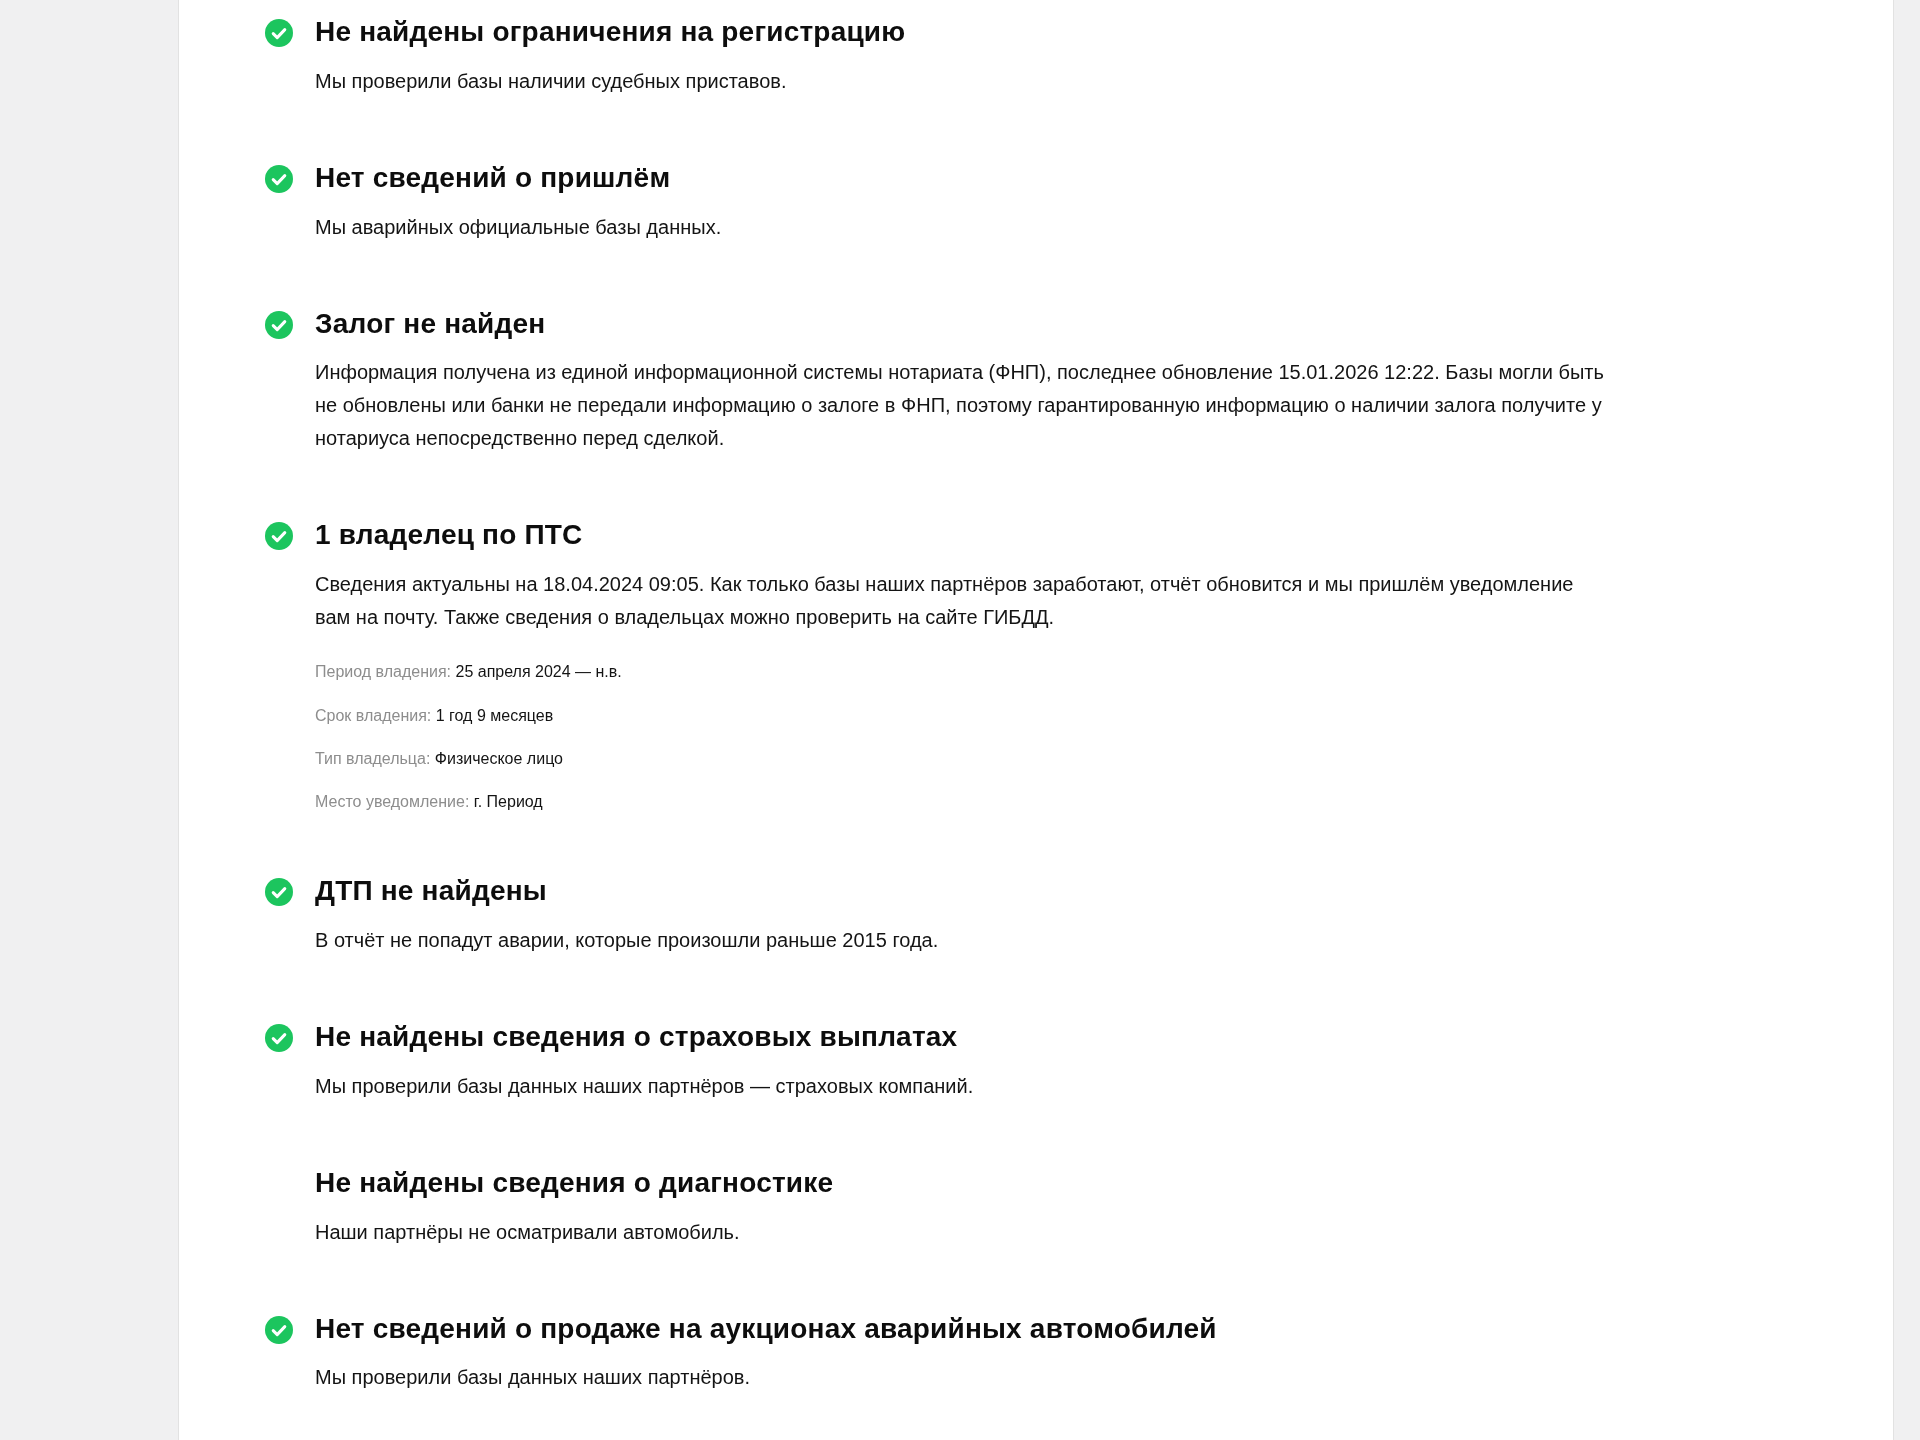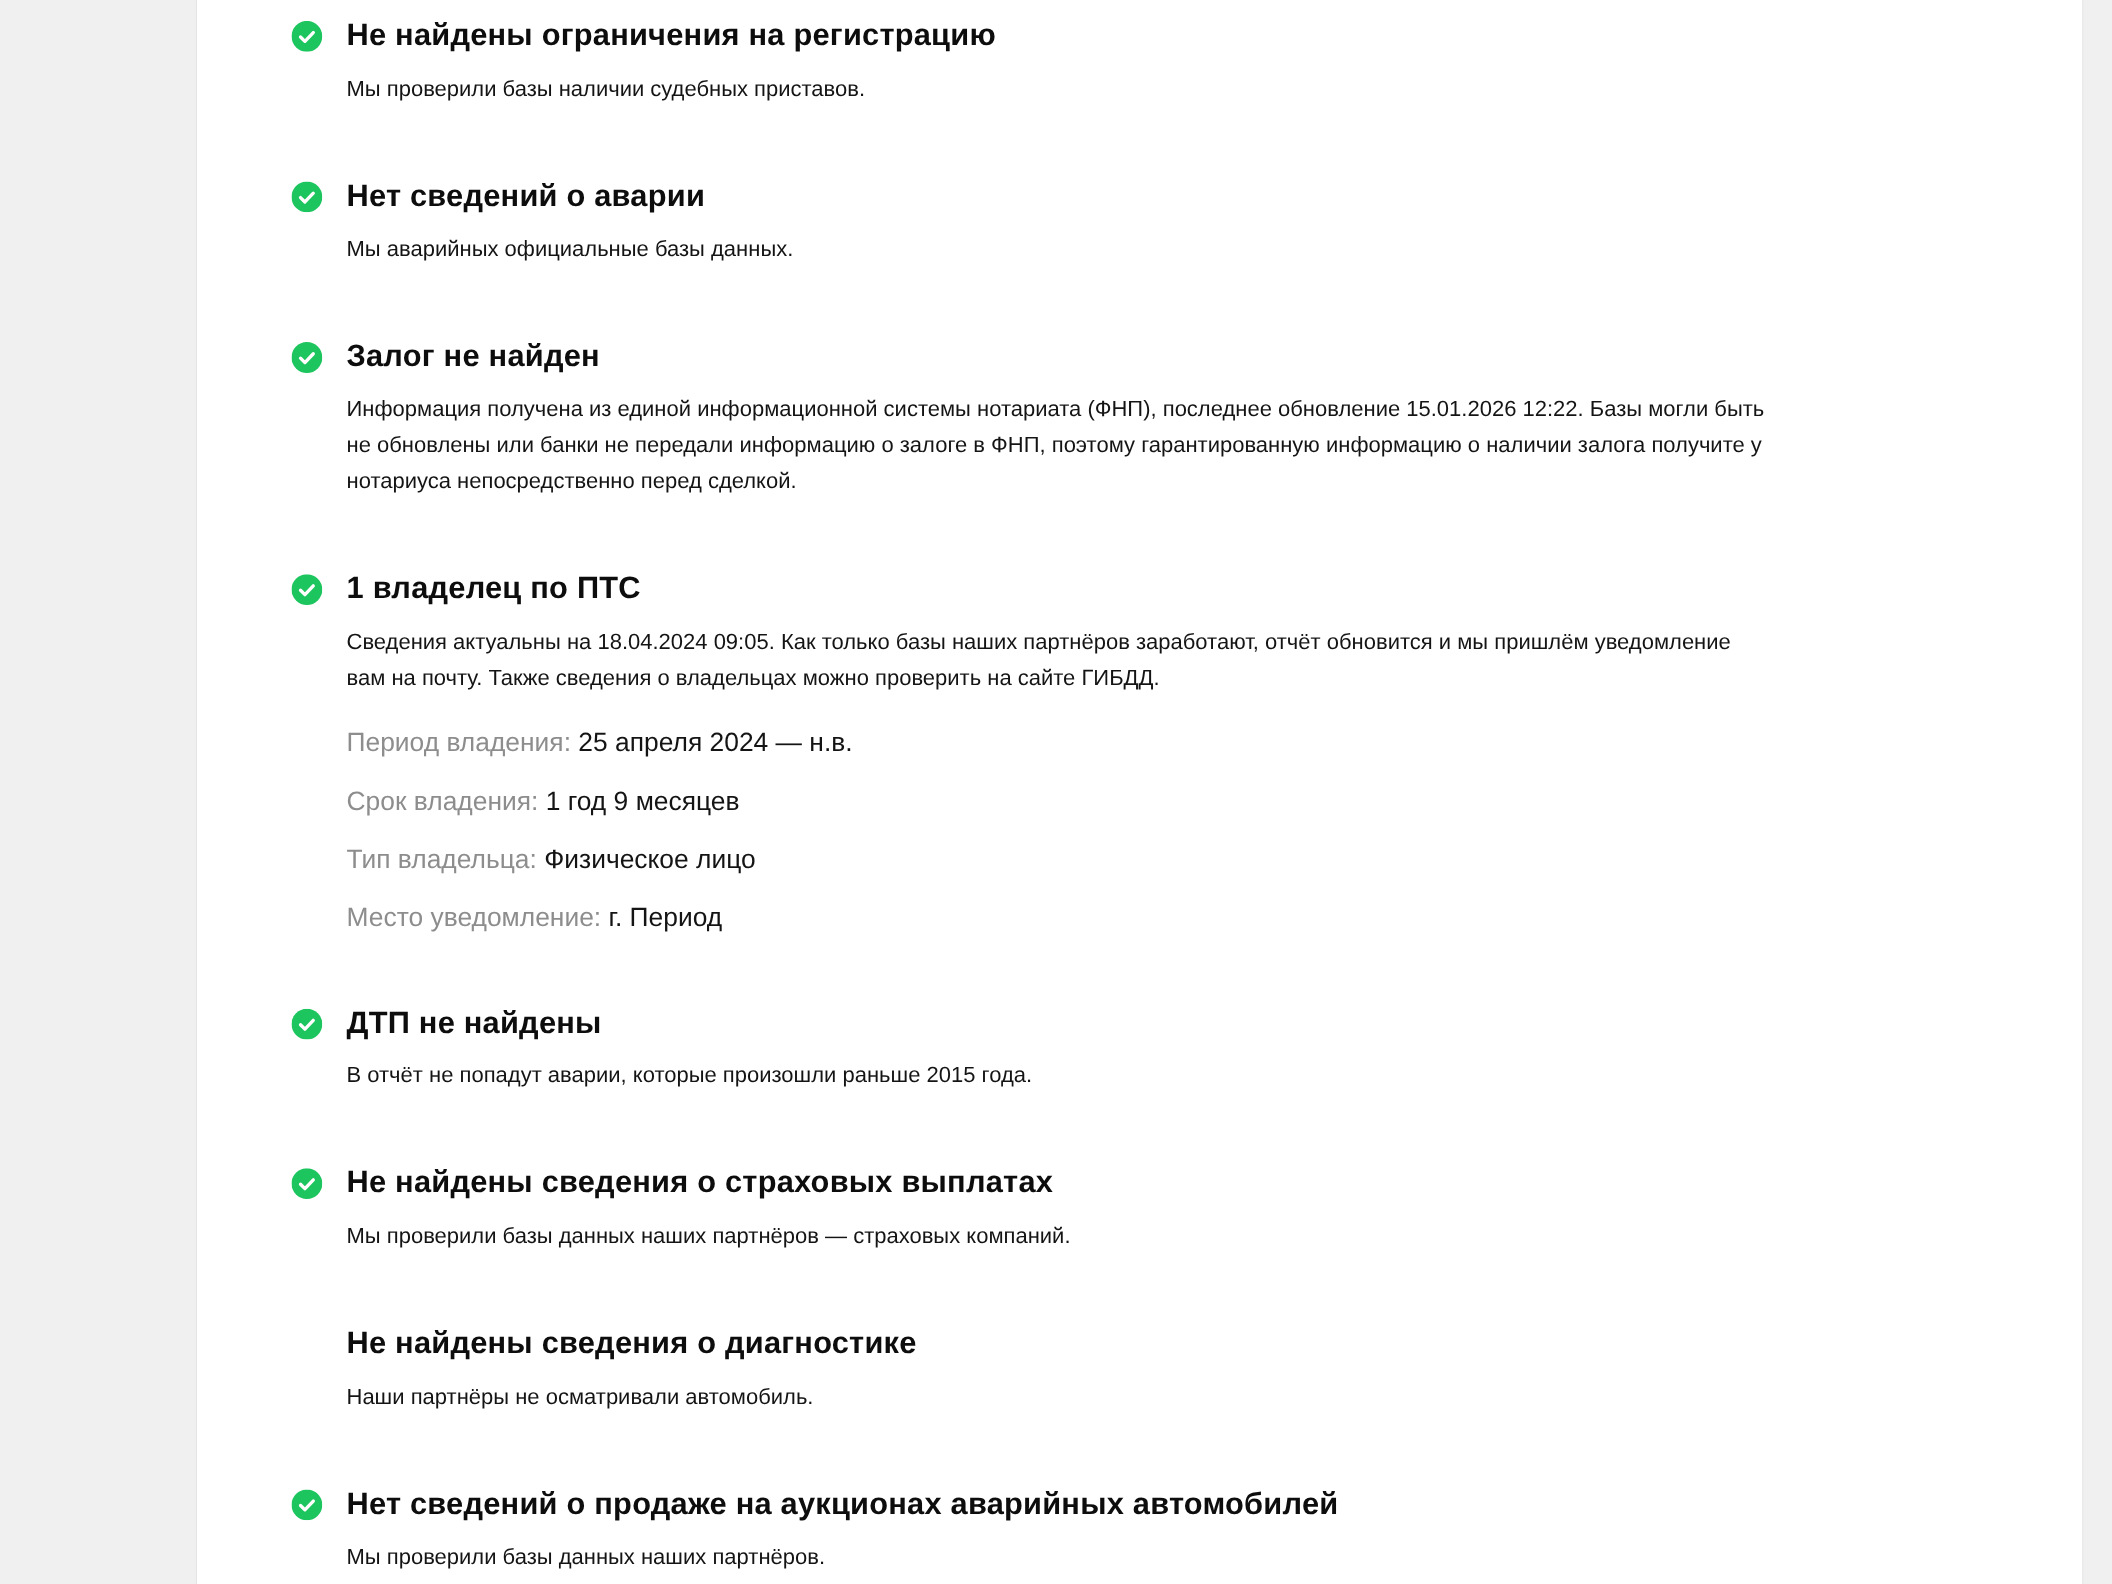--- a/index.html
+++ b/index.html
@@ -79,7 +79,7 @@
         </svg>
       </div>
       <div class="content">
-        <h2 class="section-title">Нет сведений о аварии</h2>
+        <h2 class="section-title">Нет сведений о пришлём</h2>
         <p class="section-body">Мы аварийных официальные базы данных.</p>
       </div>
     </section>

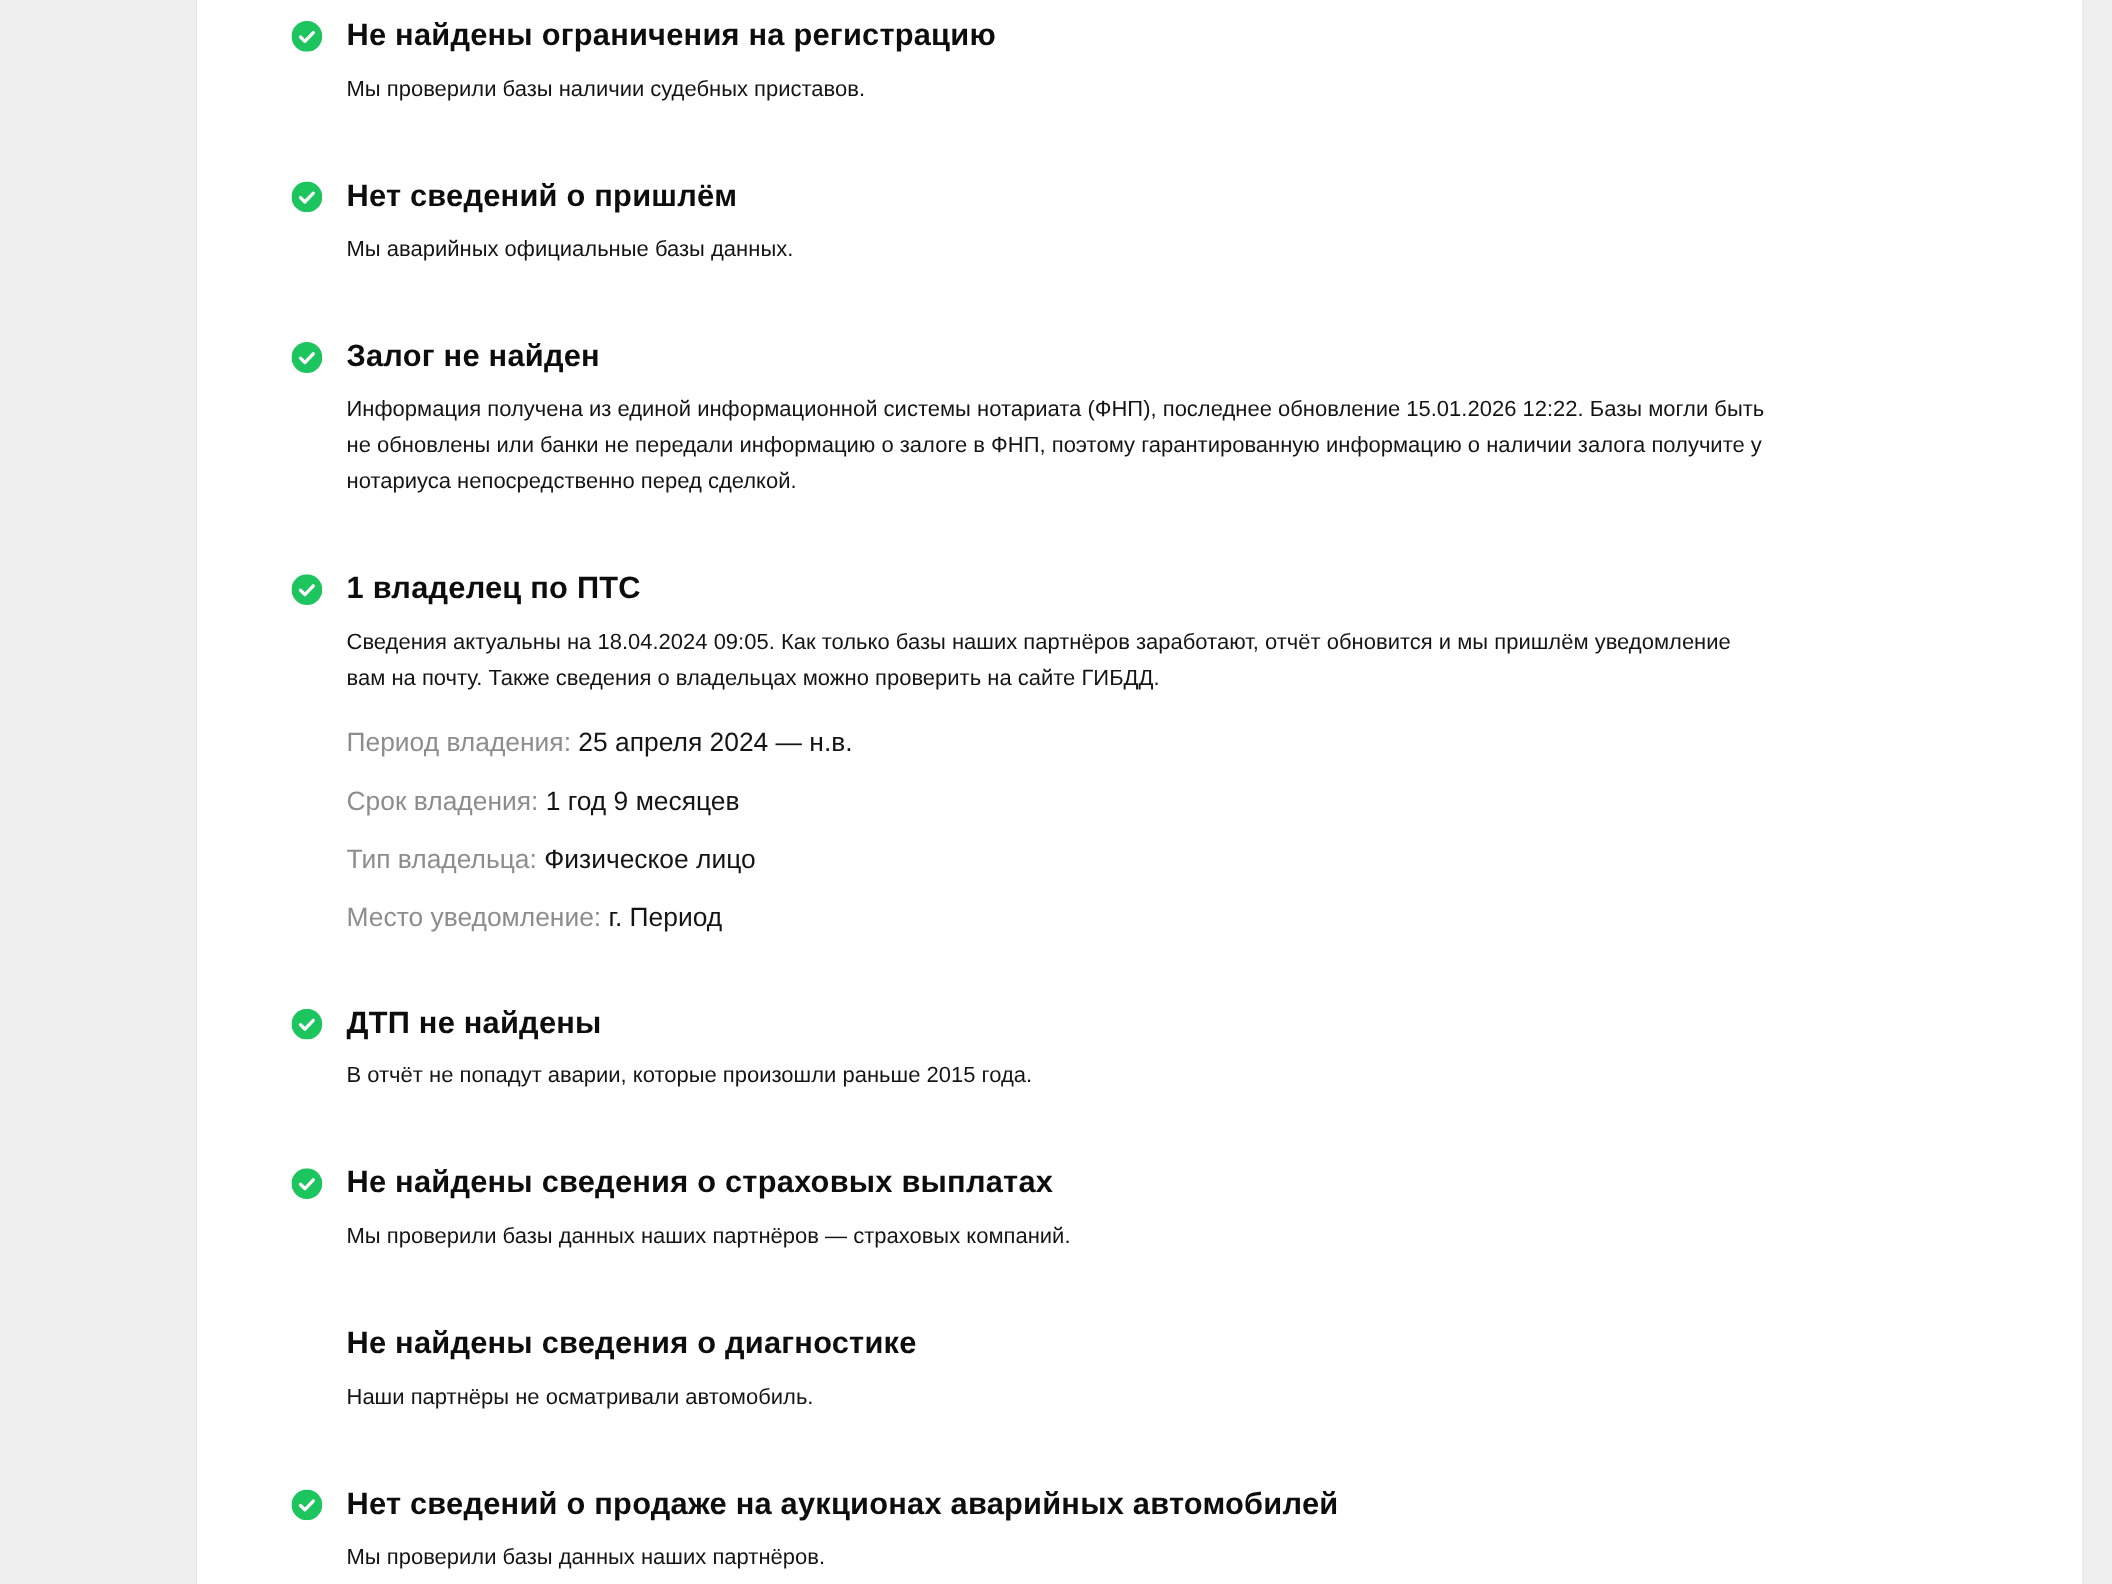--- a/index.html
+++ b/index.html
@@ -46,7 +46,7 @@
   }
   .kv-list { margin-top: 30px; }
   .kv-row {
-    font-size: 24px;
+    font-size: 16px;
     line-height: 1.2;
     margin-bottom: 24px;
   }

